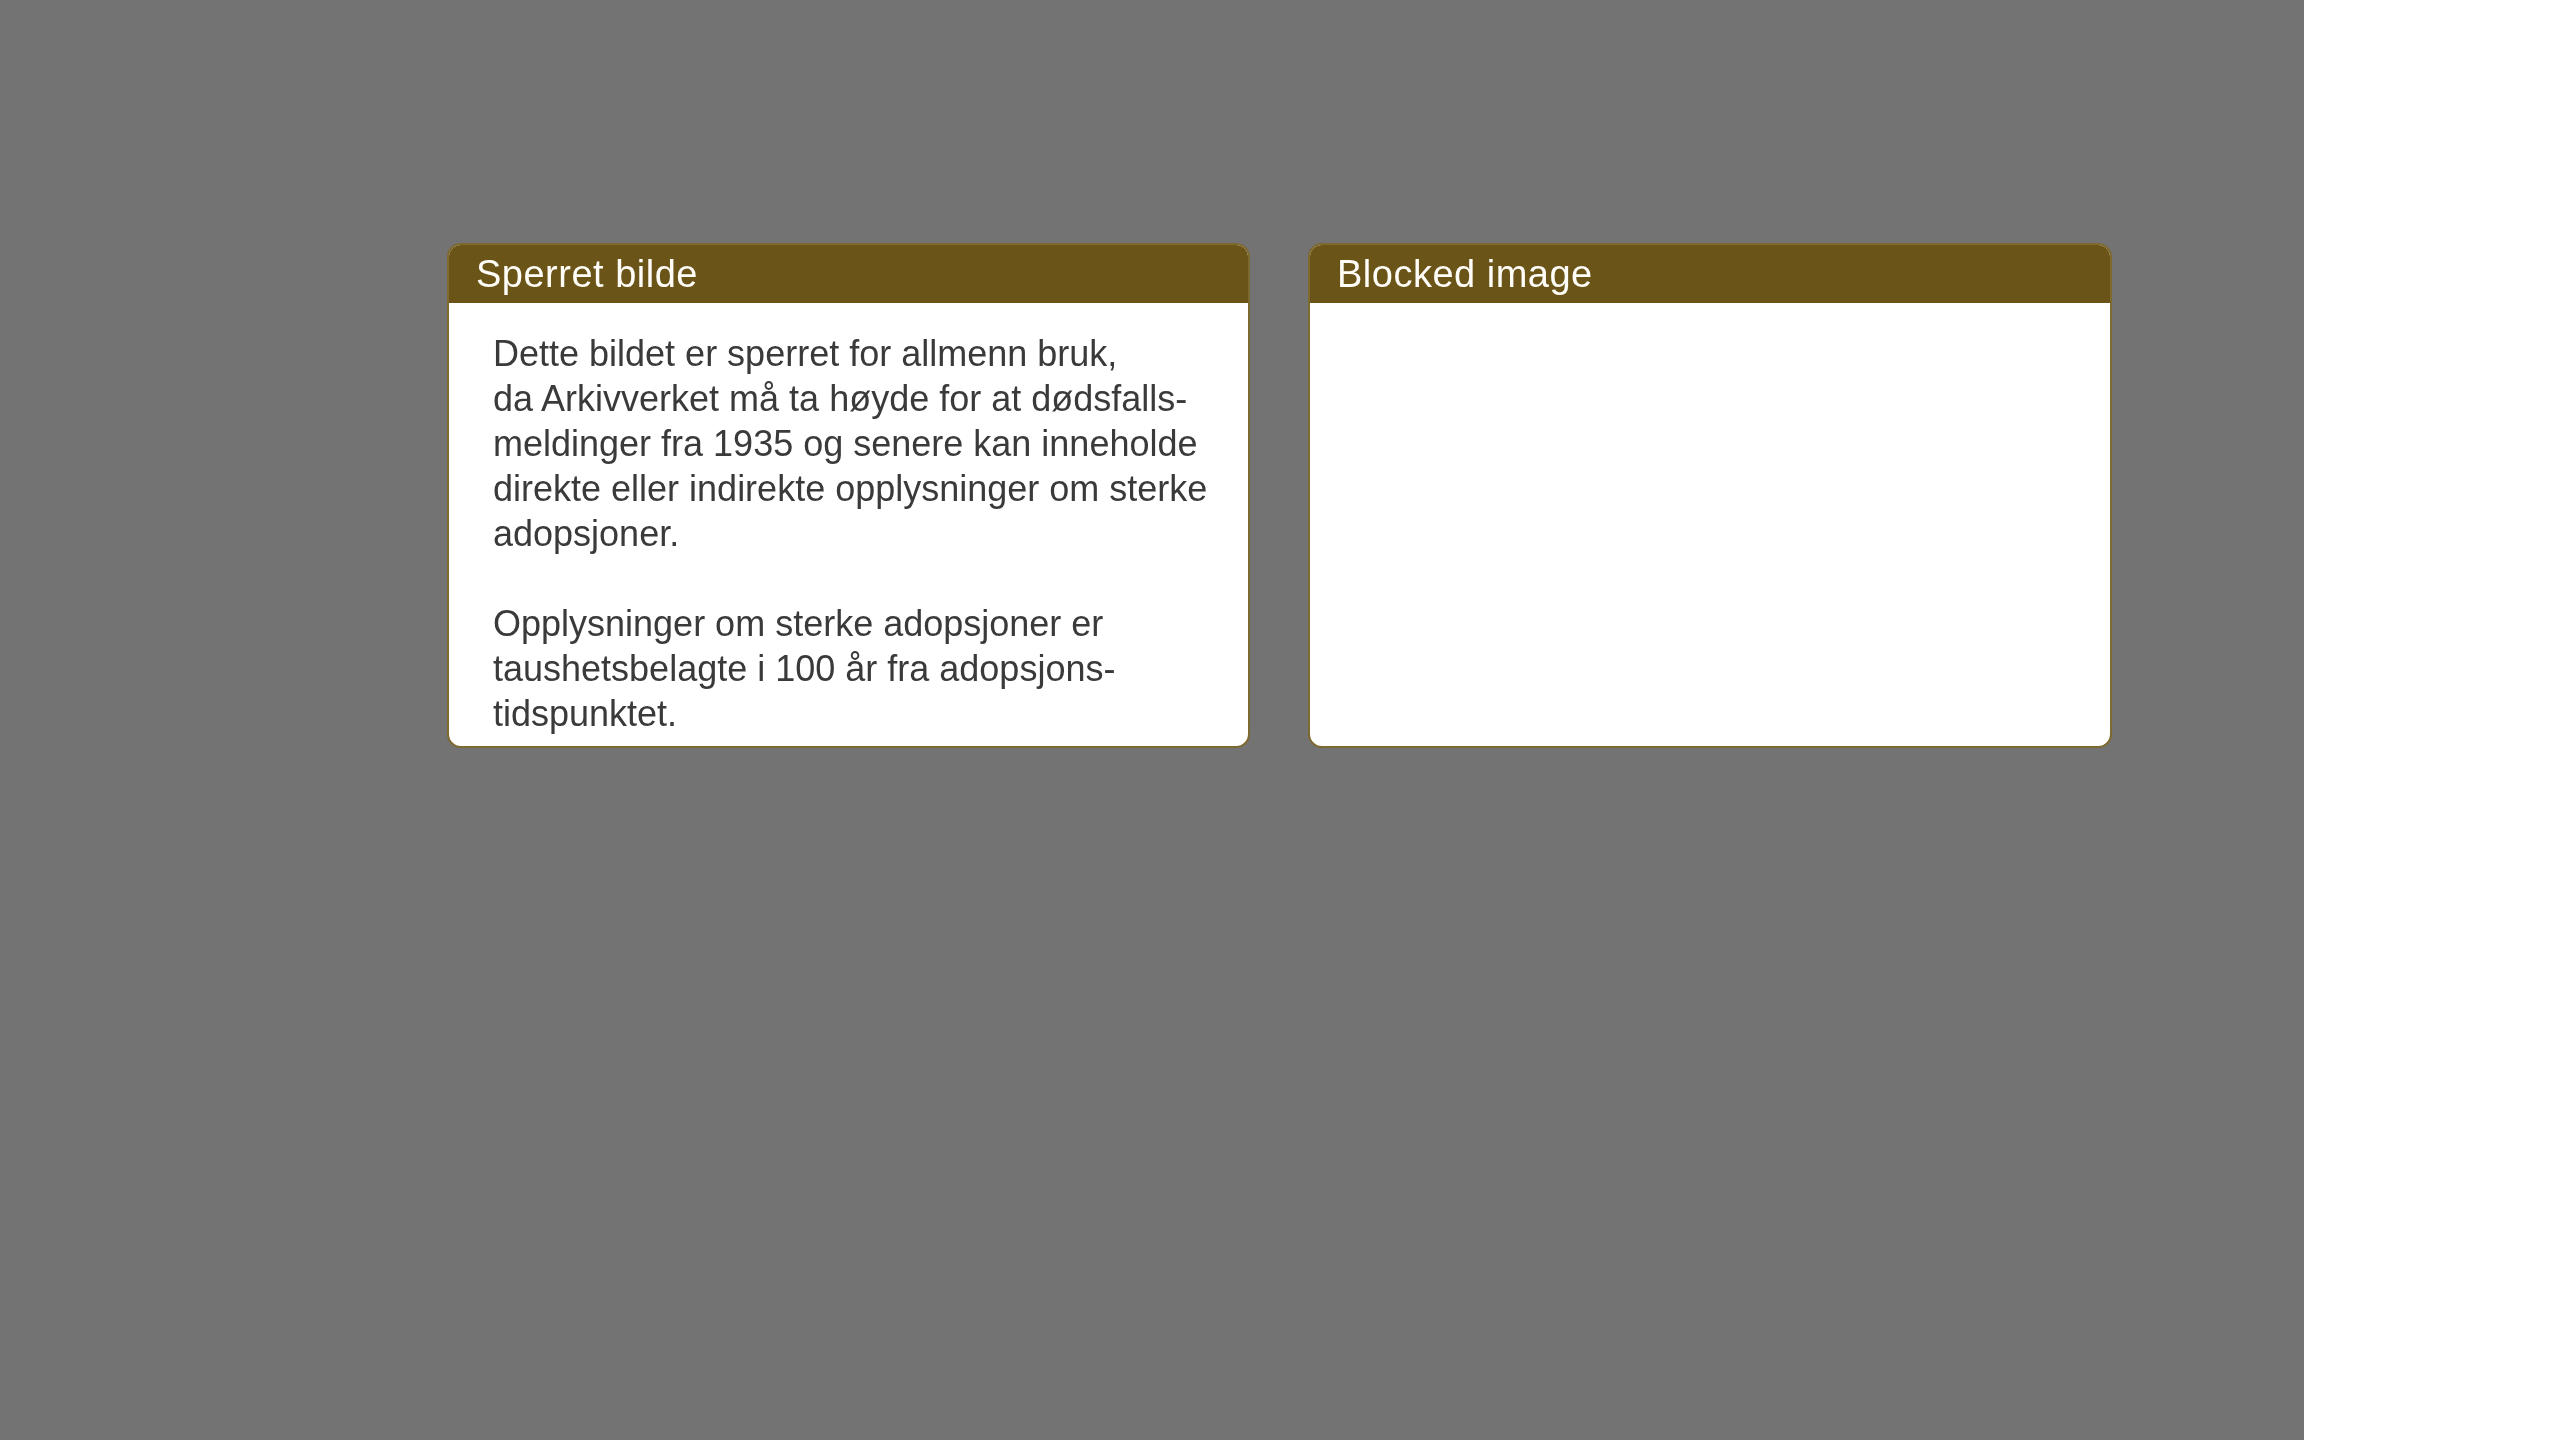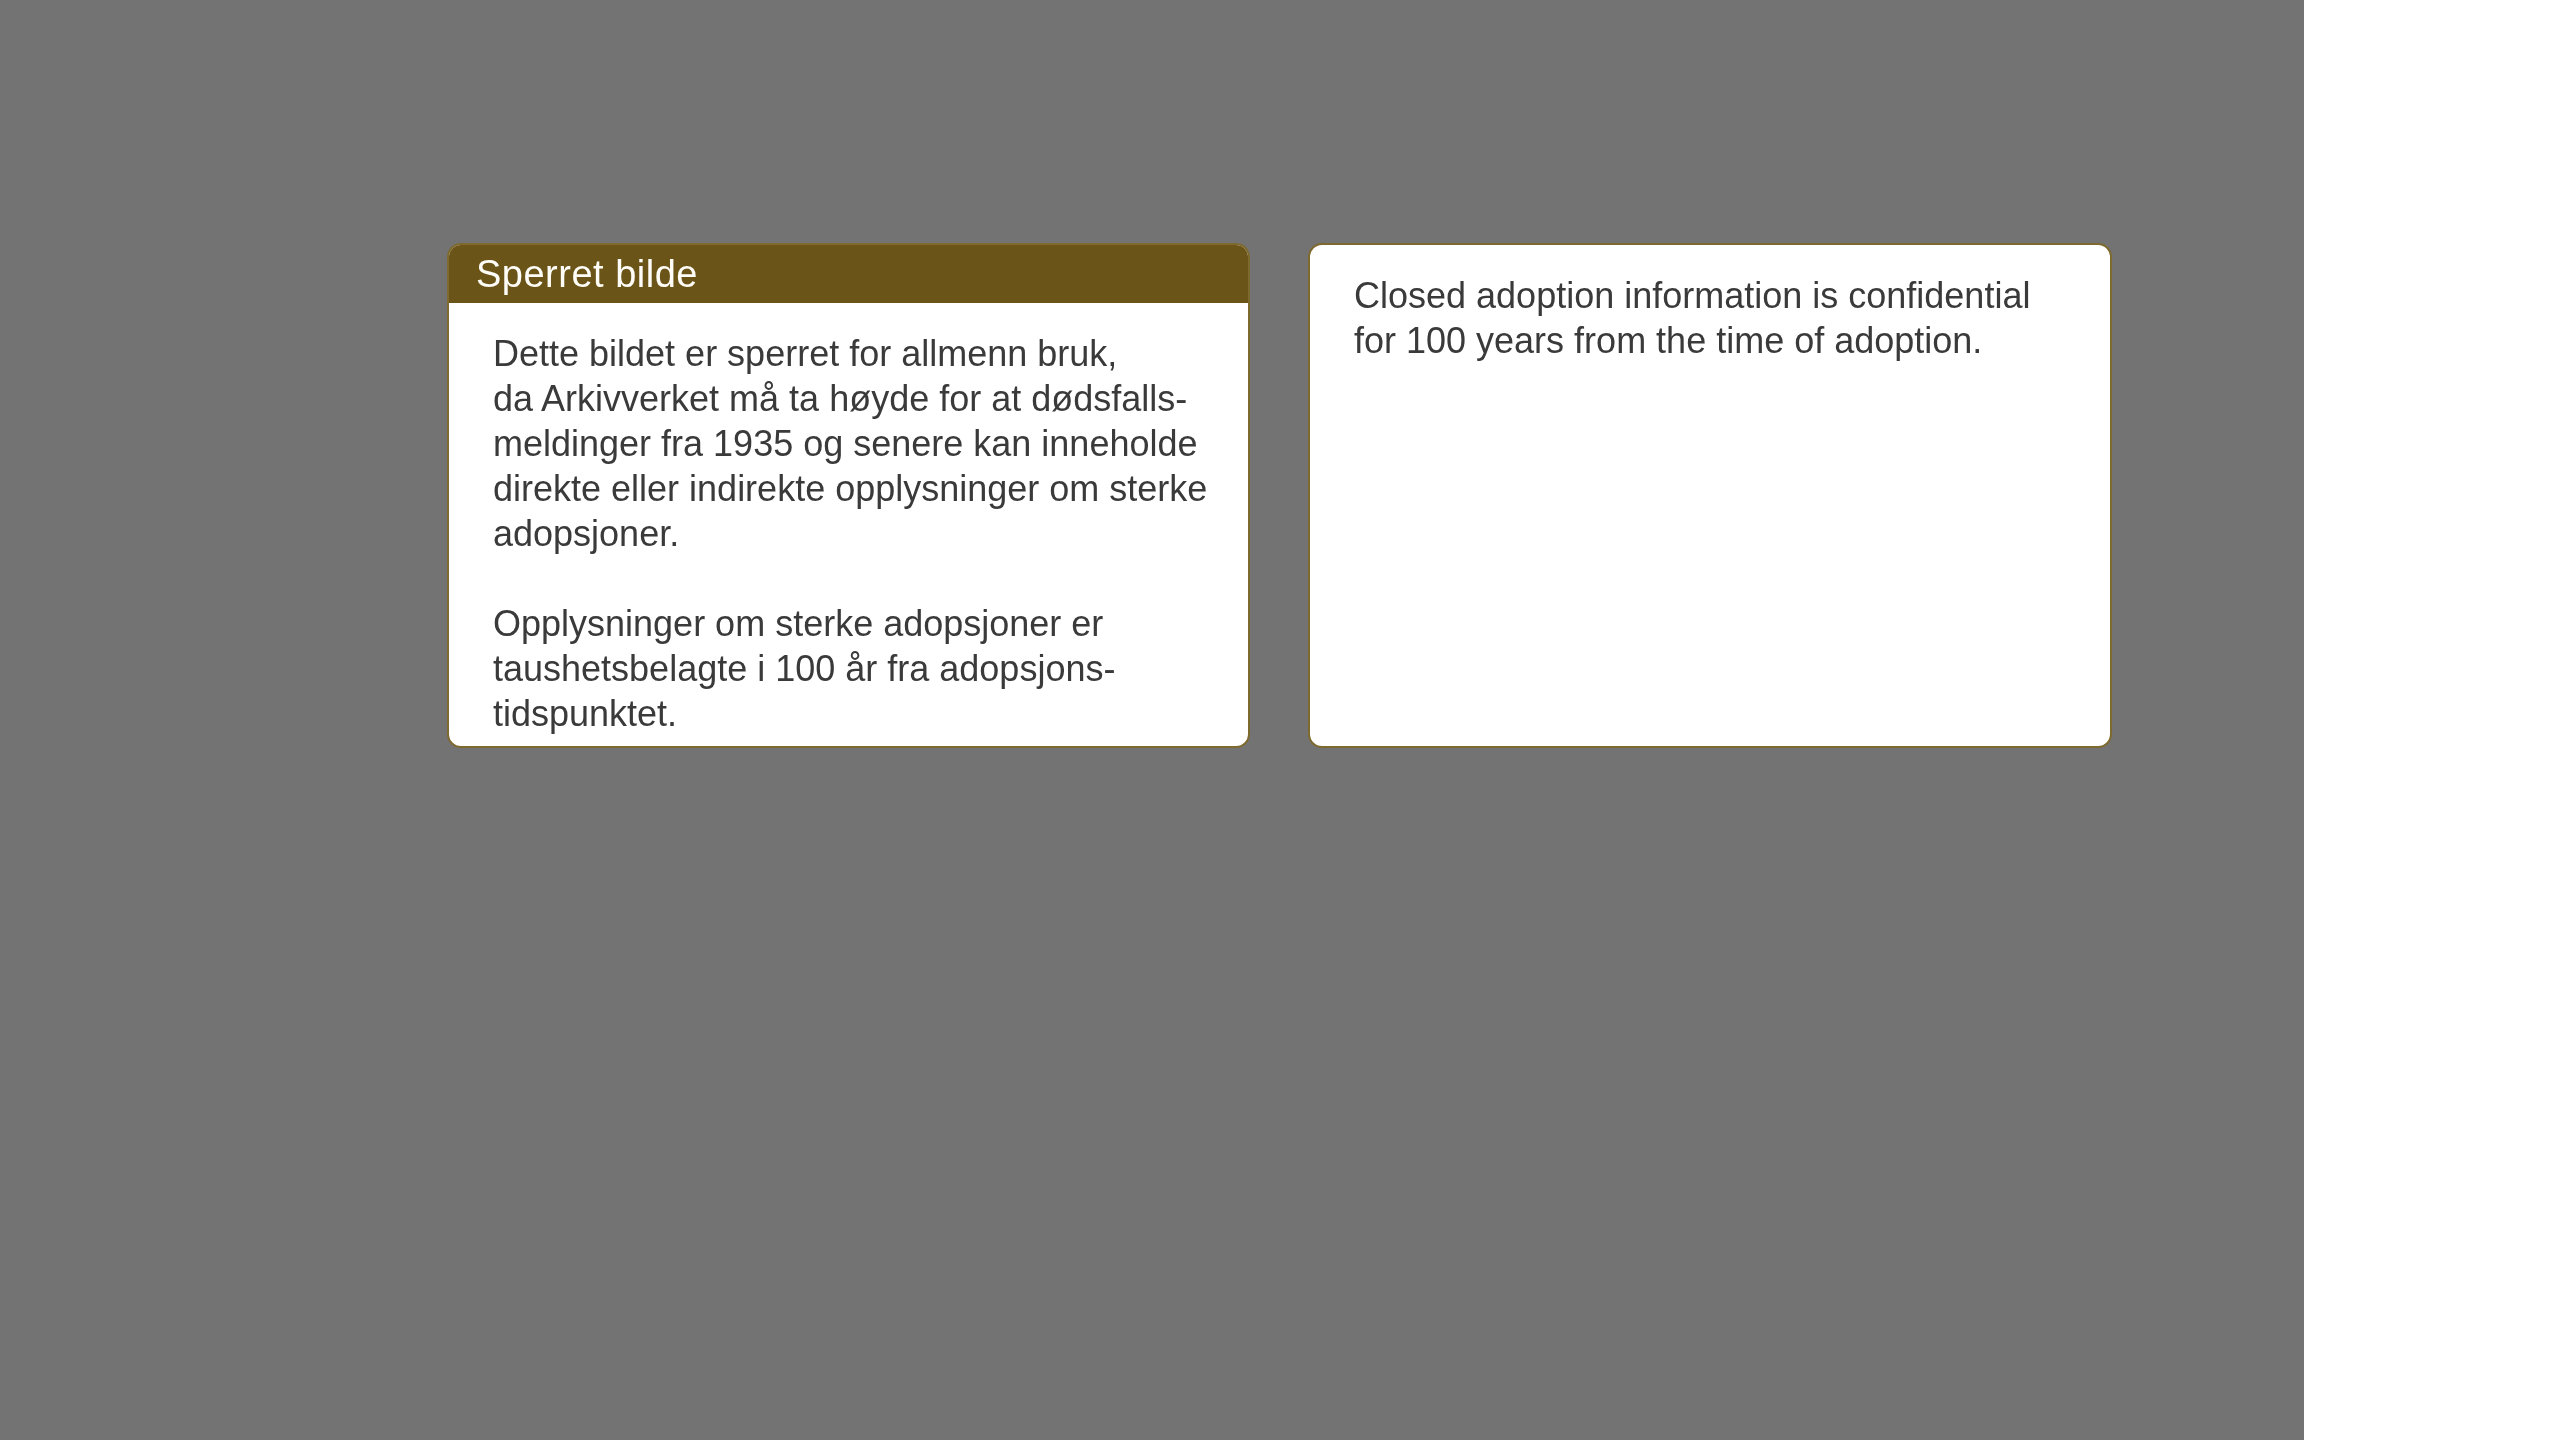--- a/index.html
+++ b/index.html
@@ -79,6 +79,9 @@
   </div>
 
   <div class="notice-card card-right">
+    <div class="card-header">
+      <span class="card-title">Blocked image</span>
+    </div>
     <div class="card-body">
       <p class="notice-paragraph">Closed adoption information is confidential
 for 100 years from the time of adoption.</p>

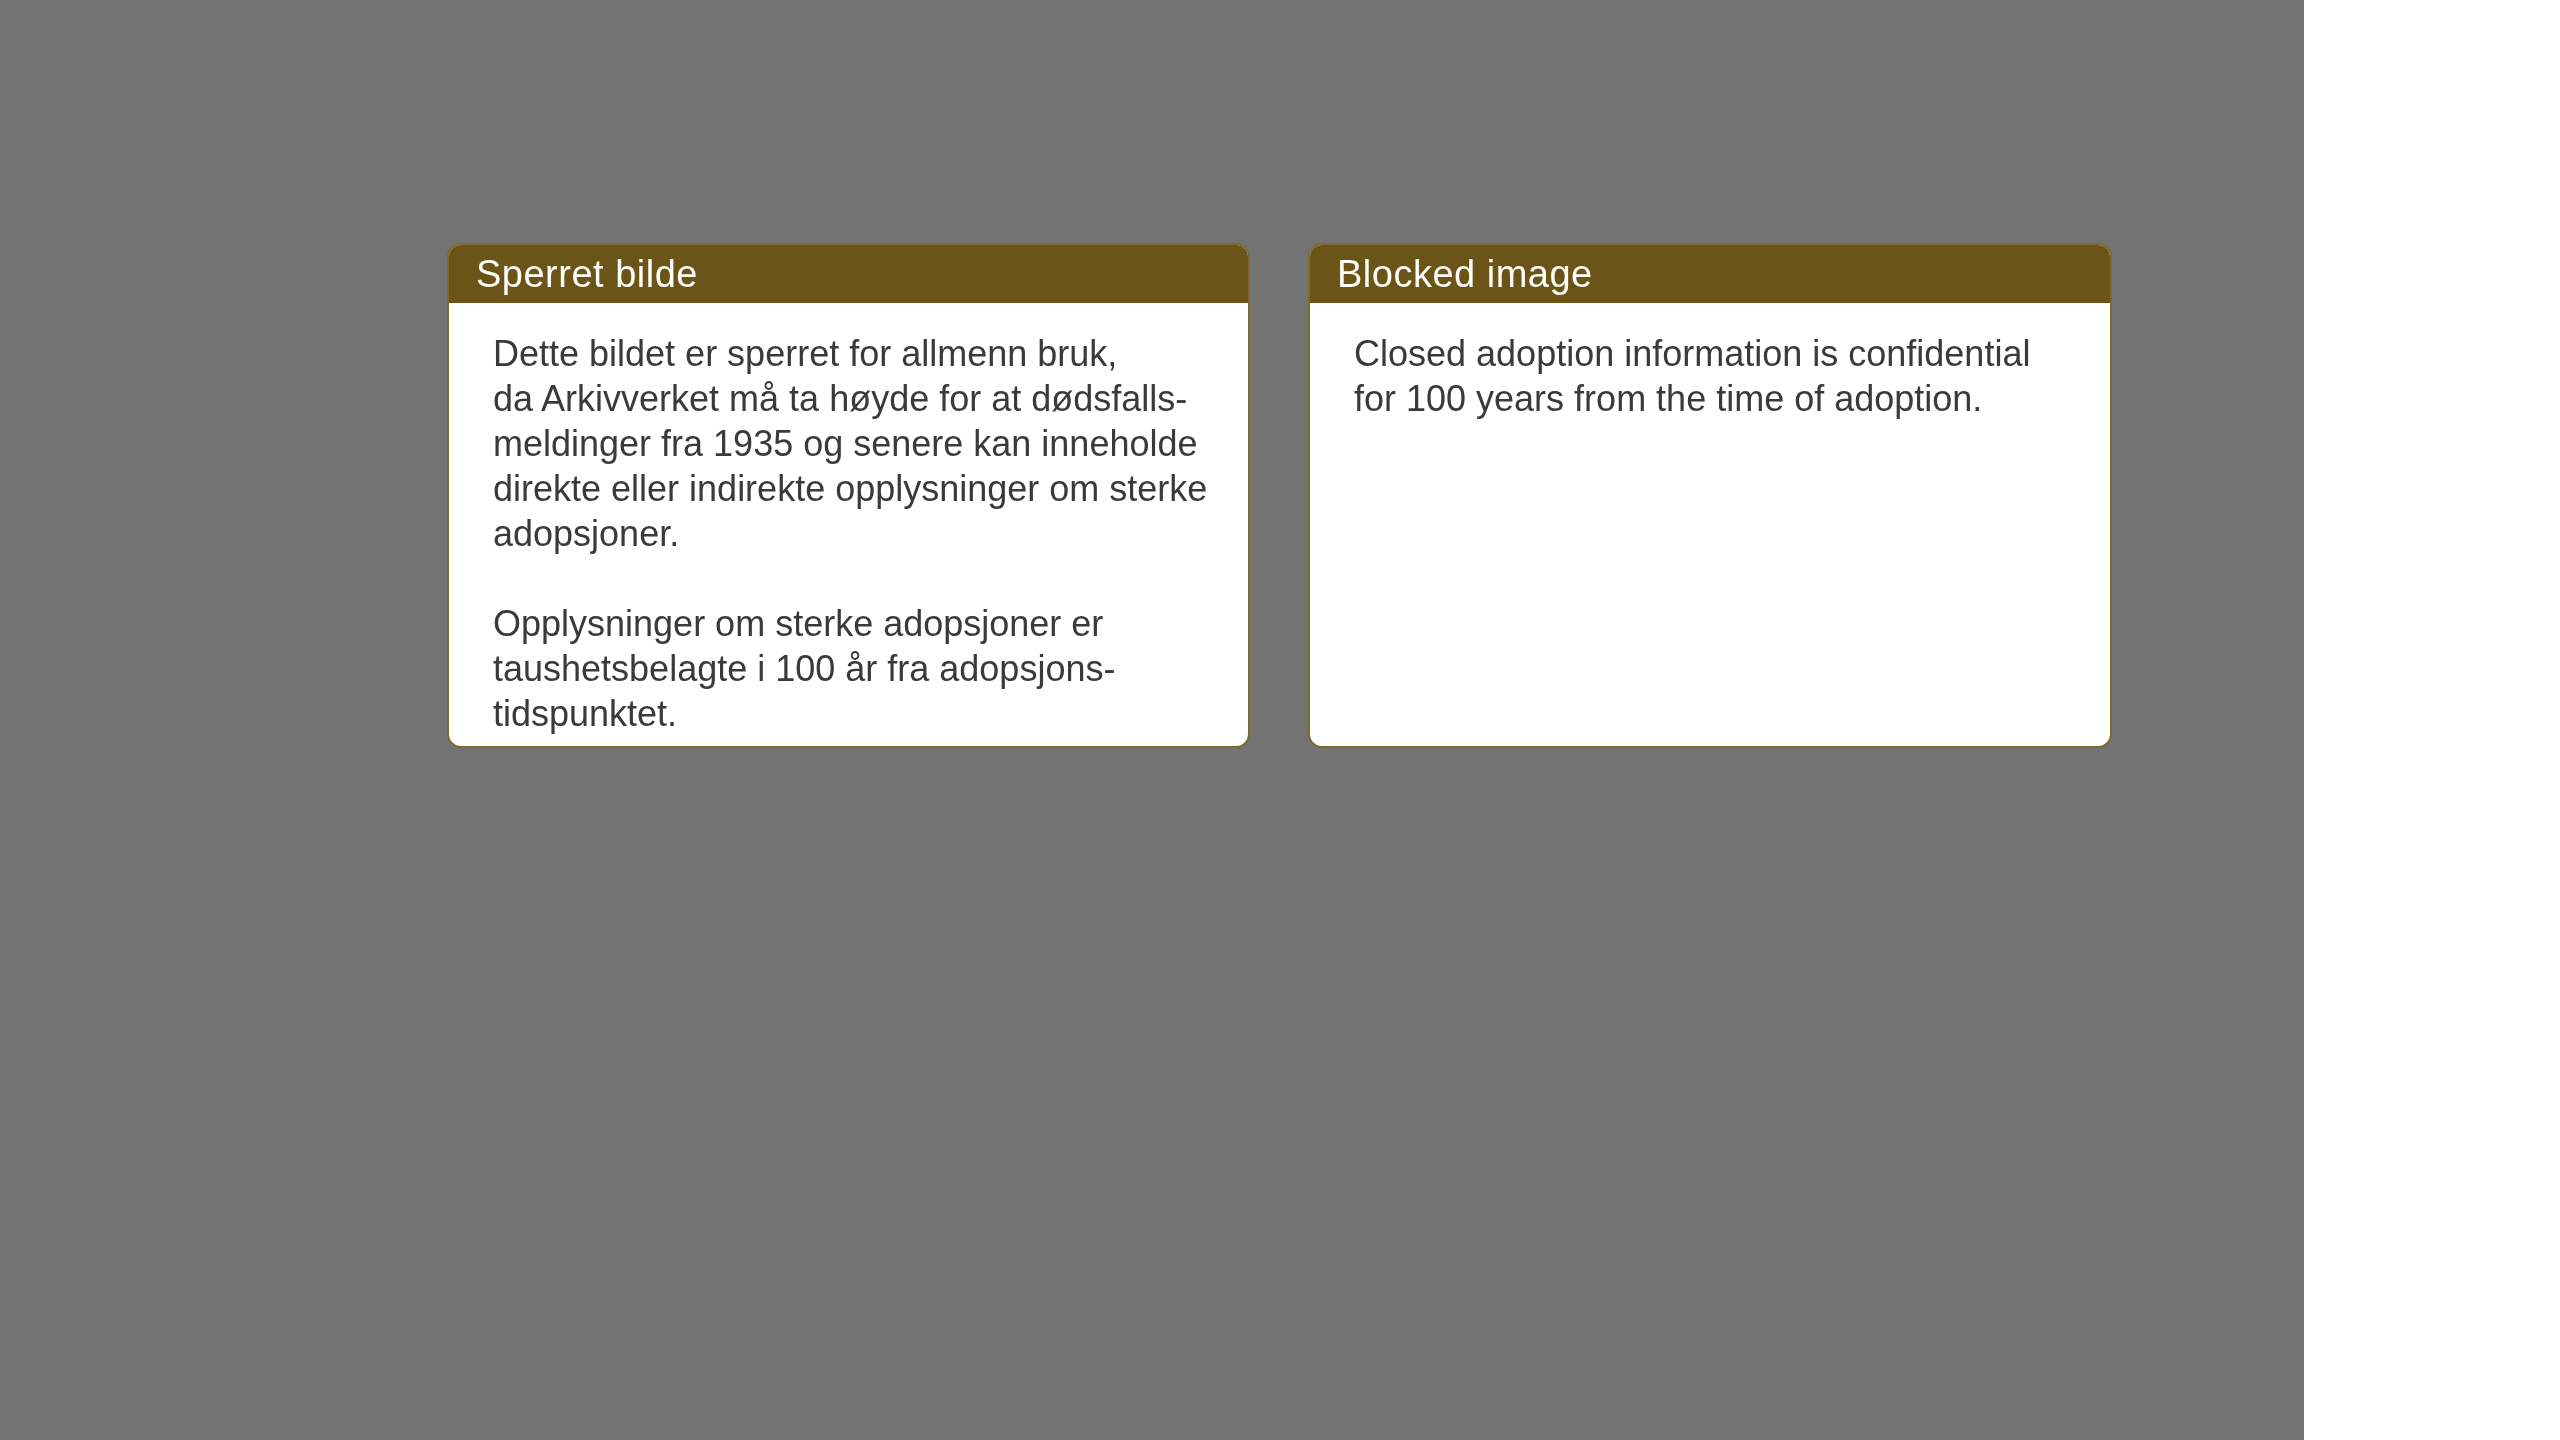--- a/index.html
+++ b/index.html
@@ -83,8 +83,6 @@
       <span class="card-title">Blocked image</span>
     </div>
     <div class="card-body">
-      <p class="notice-paragraph">Closed adoption information is confidential
-for 100 years from the time of adoption.</p>
     </div>
   </div>
 

